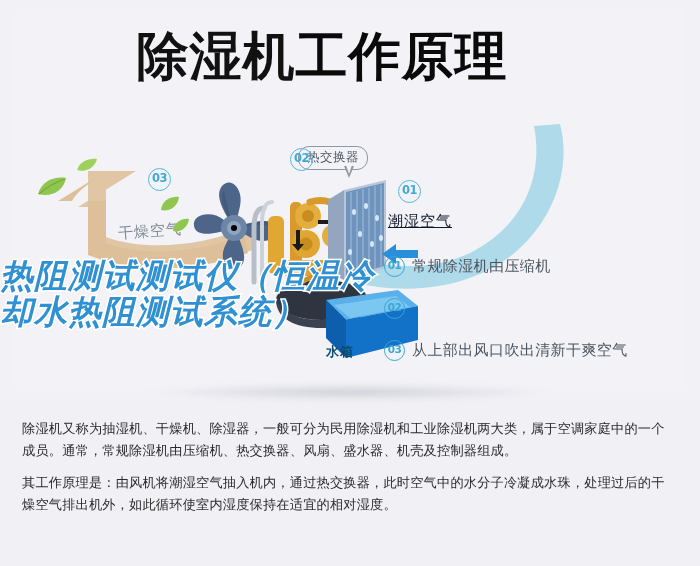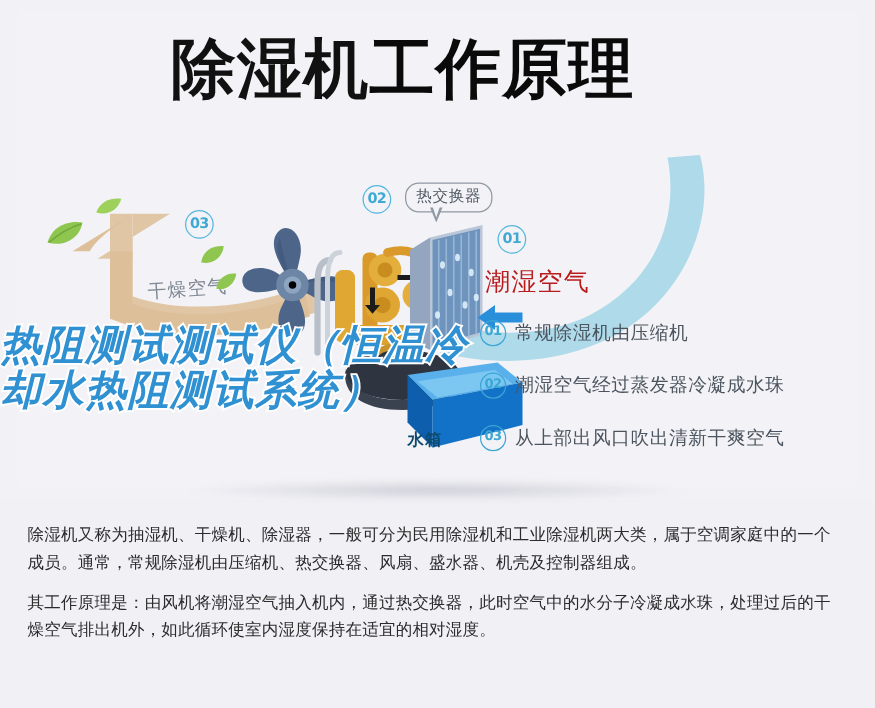--- a/index.html
+++ b/index.html
@@ -105,7 +105,7 @@
   
   .callout {
     position: absolute;
-    left: 324px; top: 146px;
+    left: 298px; top: 146px;
     padding: 2px 8px 3px 8px;
     border: 1.6px solid #8f98a3;
     border-radius: 11px;

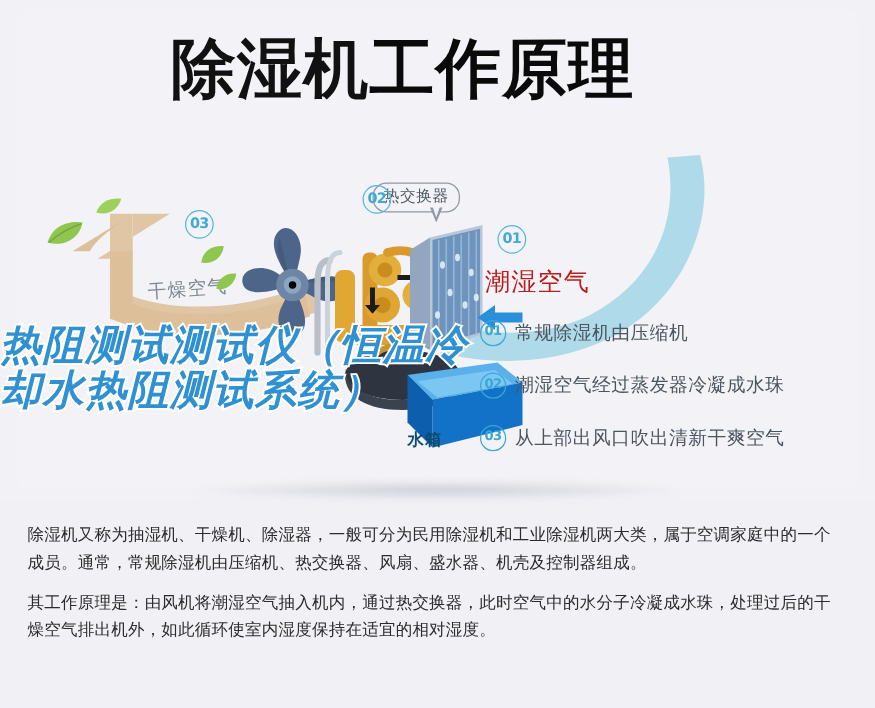--- a/index.html
+++ b/index.html
@@ -153,9 +153,10 @@
   .humid-label {
     position: absolute;
     left: 388px; top: 212px;
-    font-size: 20px;
-    color: #b91c1c;
+    font-size: 15px;
+    color: #0f172a;
     letter-spacing: 1px;
+    text-decoration: underline;
   }
 
   .tank-label {

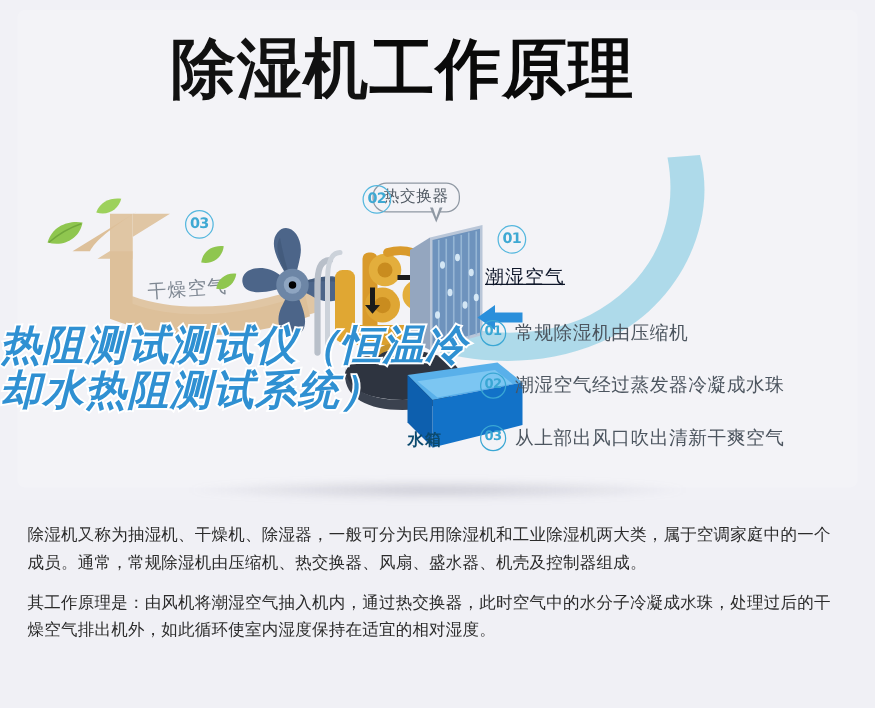--- a/index.html
+++ b/index.html
@@ -379,7 +379,6 @@
     </div>
     <div class="step-row">
       <div class="step-badge">02</div>
-      <div class="step-text">潮湿空气经过蒸发器冷凝成水珠</div>
     </div>
     <div class="step-row">
       <div class="step-badge">03</div>

